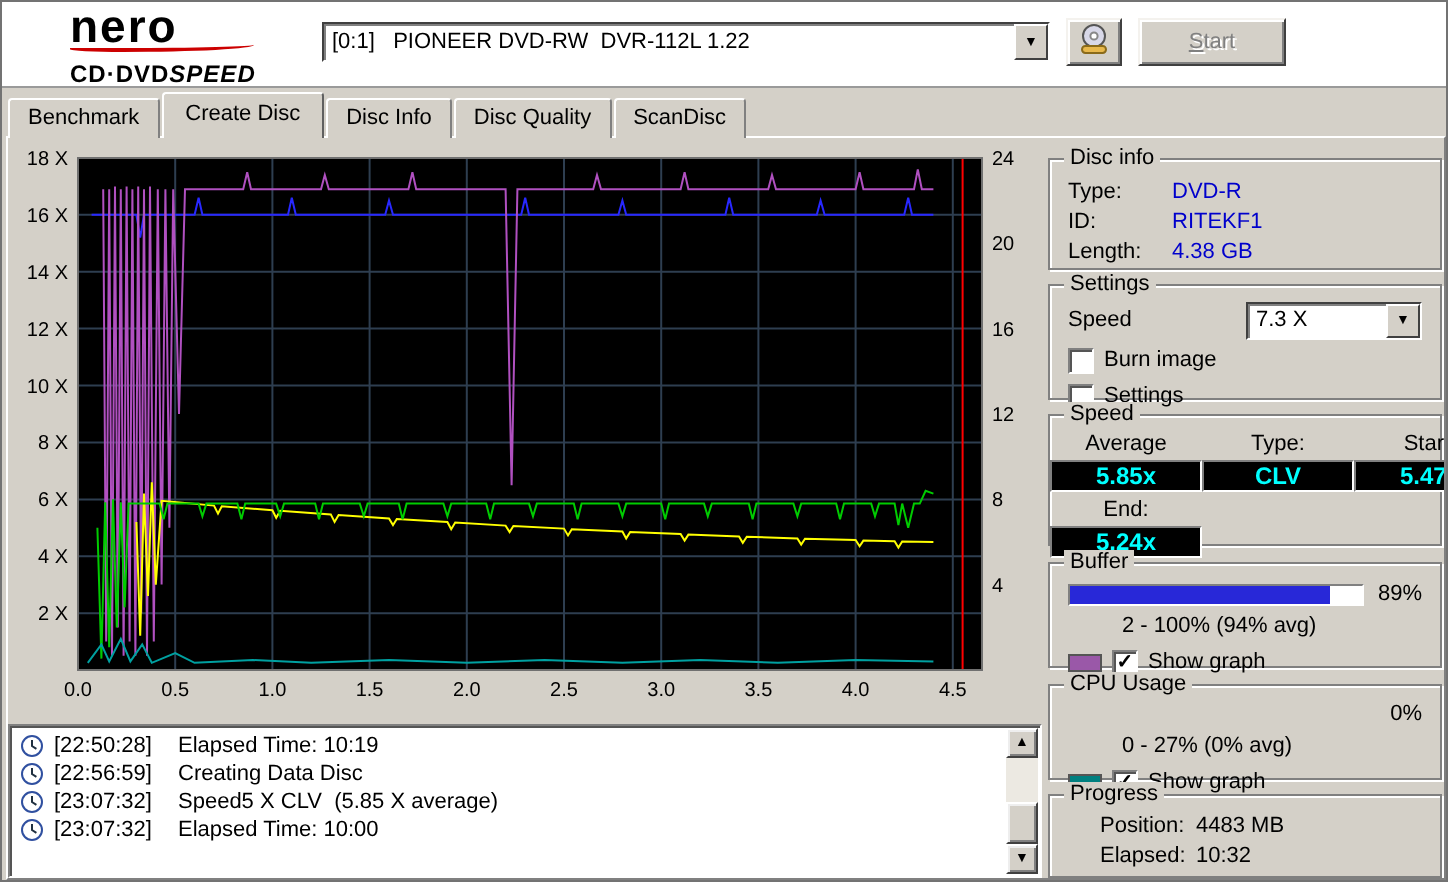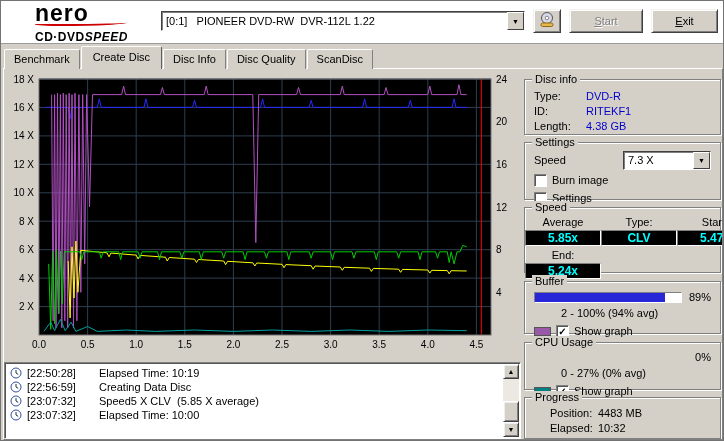--- a/index.html
+++ b/index.html
@@ -109,9 +109,6 @@
 
     <button class="btn" id="start-btn">
         <span class="btn-label">Start</span>
-      </button>
-    <button class="btn" id="exit-btn">
-        <span class="btn-label">Exit</span>
       </button>
   </div>
 

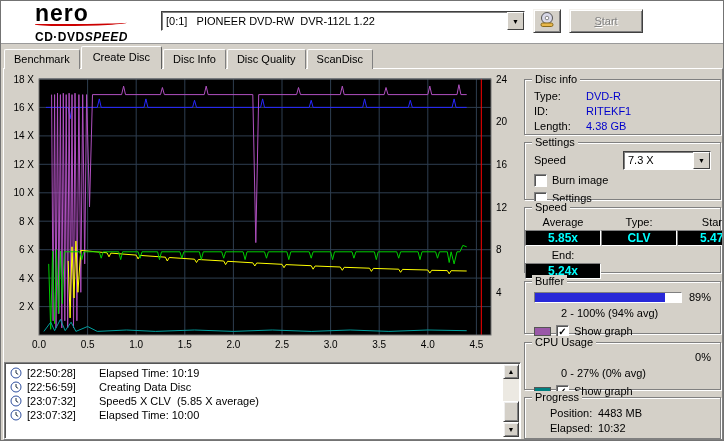--- a/index.html
+++ b/index.html
@@ -72,7 +72,7 @@
   #log-entries { padding:3px 20px 0 4px; }
   .log-row { display:flex; align-items:center; height:14px; white-space:nowrap; overflow:hidden; }
   .log-icon { width:13px; height:12px; margin:0 4px 0 1px; flex:0 0 auto; }
-  .log-time { width:72px; flex:0 0 auto; }
+  .log-time { width:62px; flex:0 0 auto; }
   .log-text { white-space:pre; }
   .scrollbar { position:absolute; right:1px; top:1px; bottom:1px; width:16px; background:#ece9e2; }
   .sb-btn { height:15px; width:100%; background:#d4d0c8; border:1px solid; border-color:#fff #404040 #404040 #fff; box-shadow:inset 1px 1px 0 #eee, inset -1px -1px 0 #808080; display:flex; align-items:center; justify-content:center; font-size:7px; line-height:7px; }

